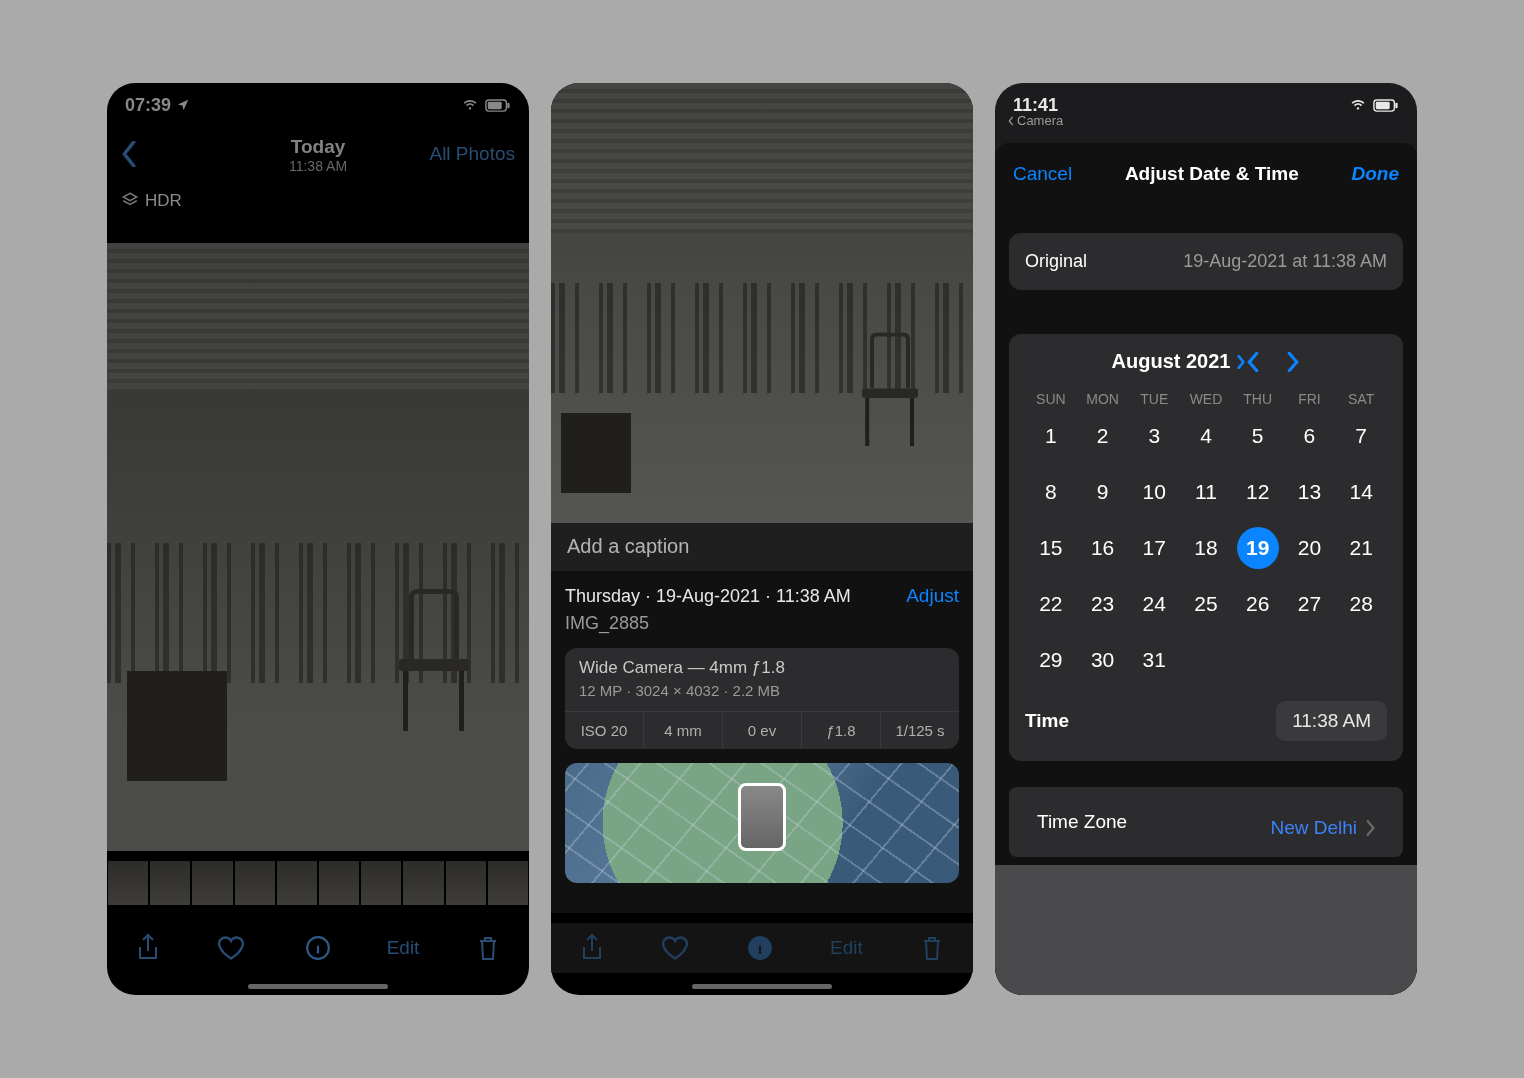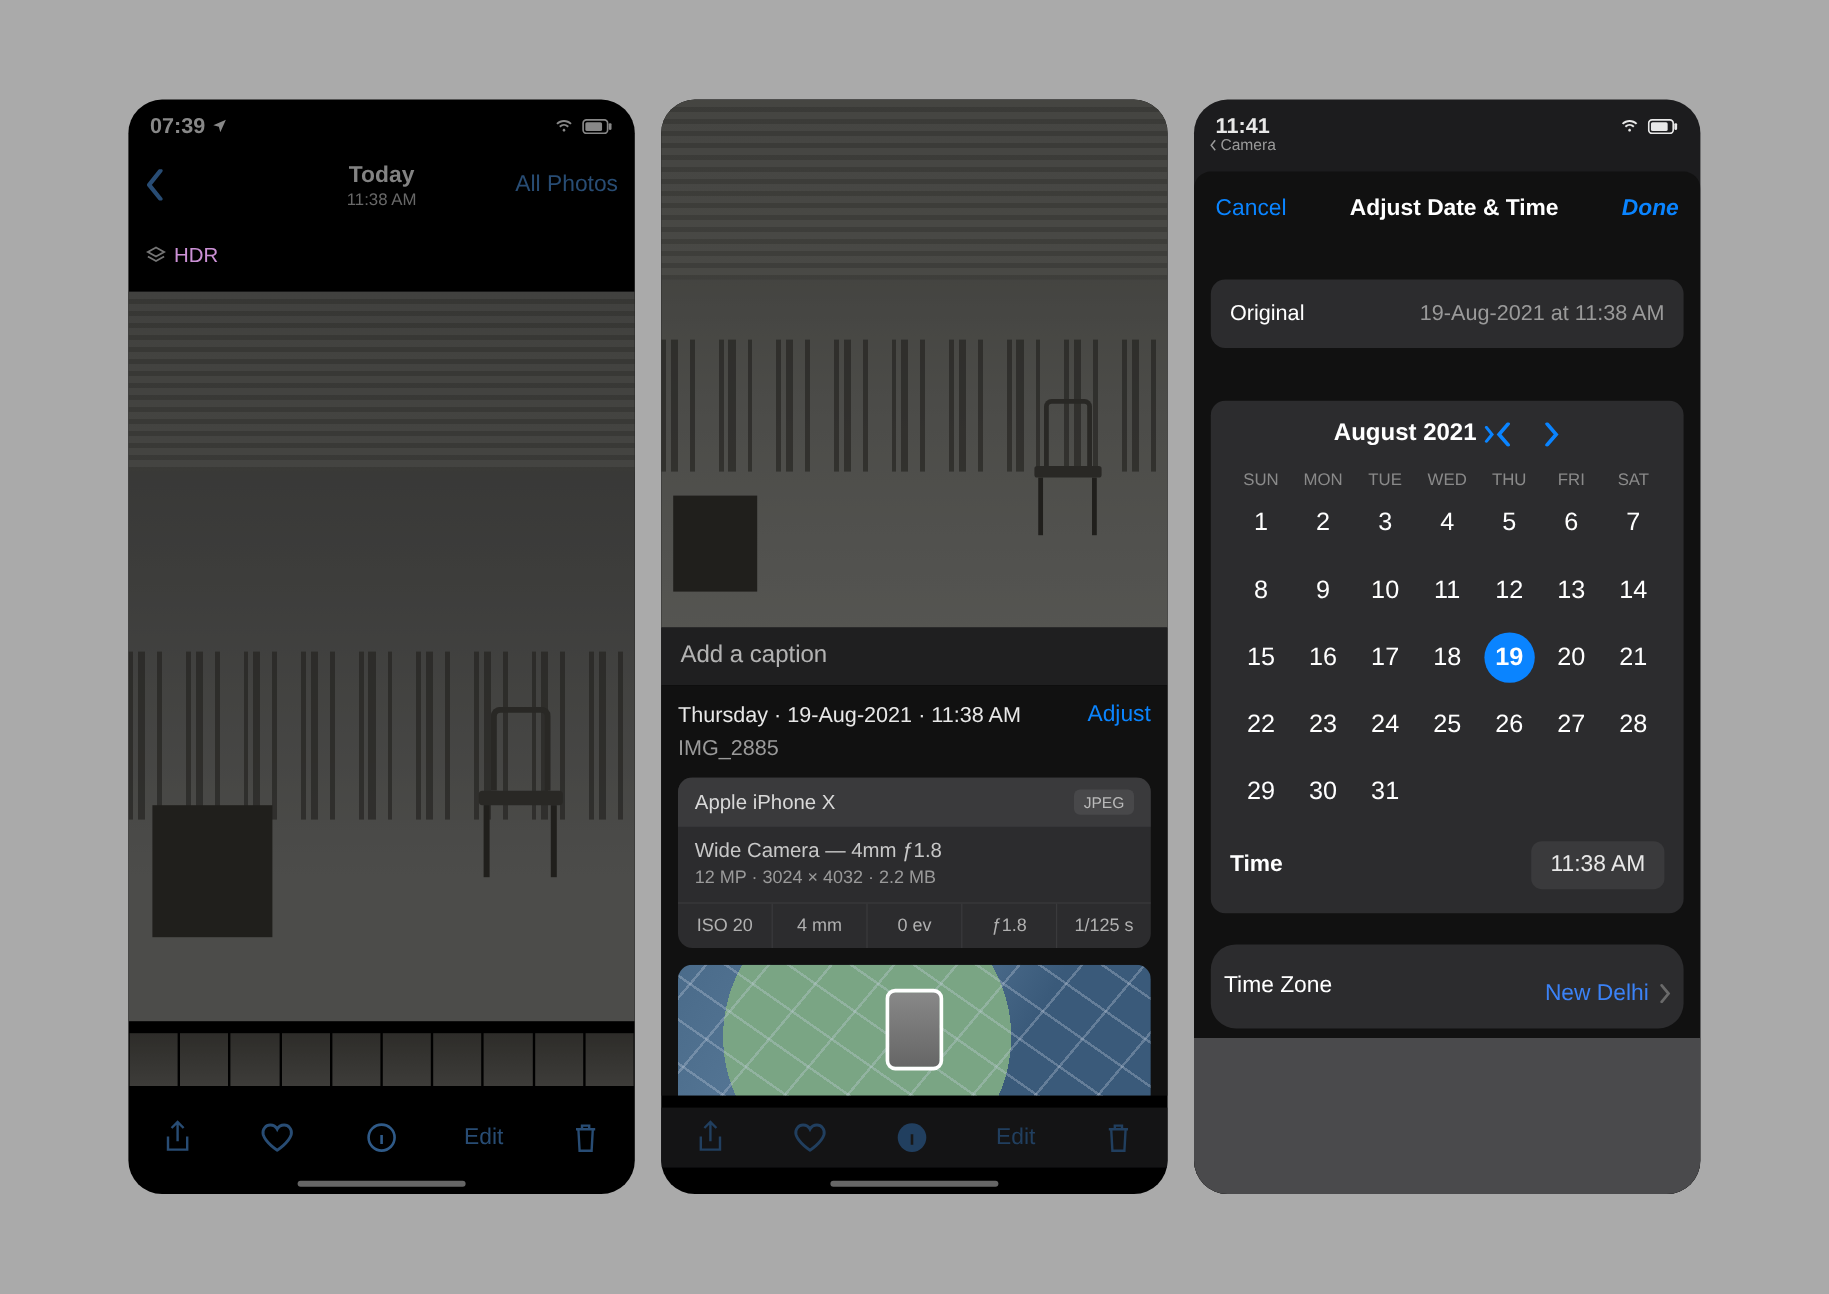--- a/index.html
+++ b/index.html
@@ -71,9 +71,9 @@
   }
   .s1-hdr {
     position: absolute;
-    top: 120px; left: 14px;
-    font-size: 17px; color: #f0abfc;
-    display: flex; align-items: center; gap: 6px;
+    top: 108px; left: 14px;
+    font-size: 17px; color: #a3a3a3;
+    display: flex; gap: 6px;
   }
   .s1-photo {
     position: absolute;

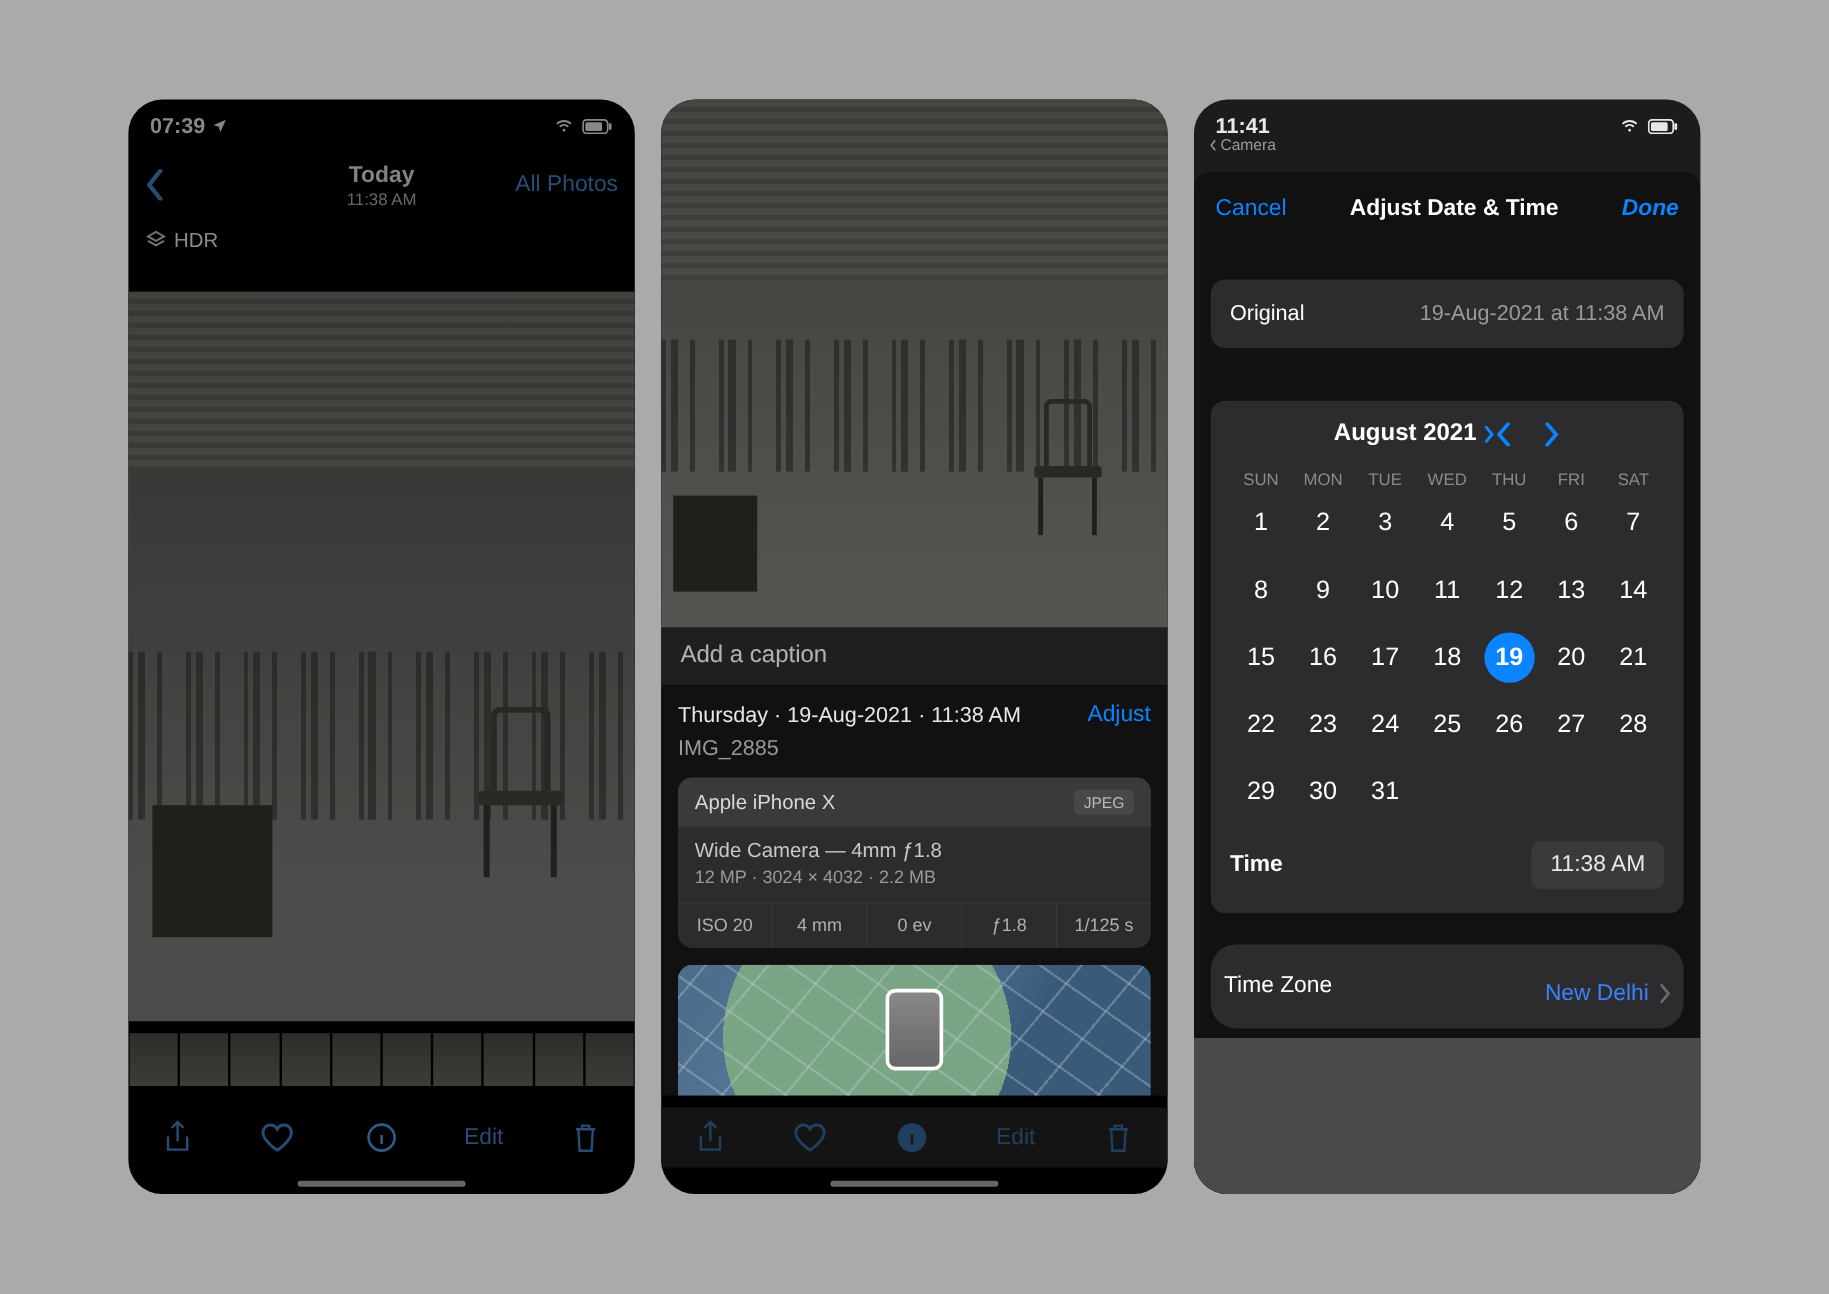--- a/index.html
+++ b/index.html
@@ -456,10 +456,6 @@
     <div class="info-row2">IMG_2885</div>
 
     <div class="camera-card">
-      <div class="camera-head">
-        <span>Apple iPhone X</span>
-        <span class="badge">JPEG</span>
-      </div>
       <div class="camera-body">
         <div class="lens">Wide Camera — 4mm ƒ1.8</div>
         <div class="specs">12 MP  ·  3024 × 4032  ·  2.2 MB</div>

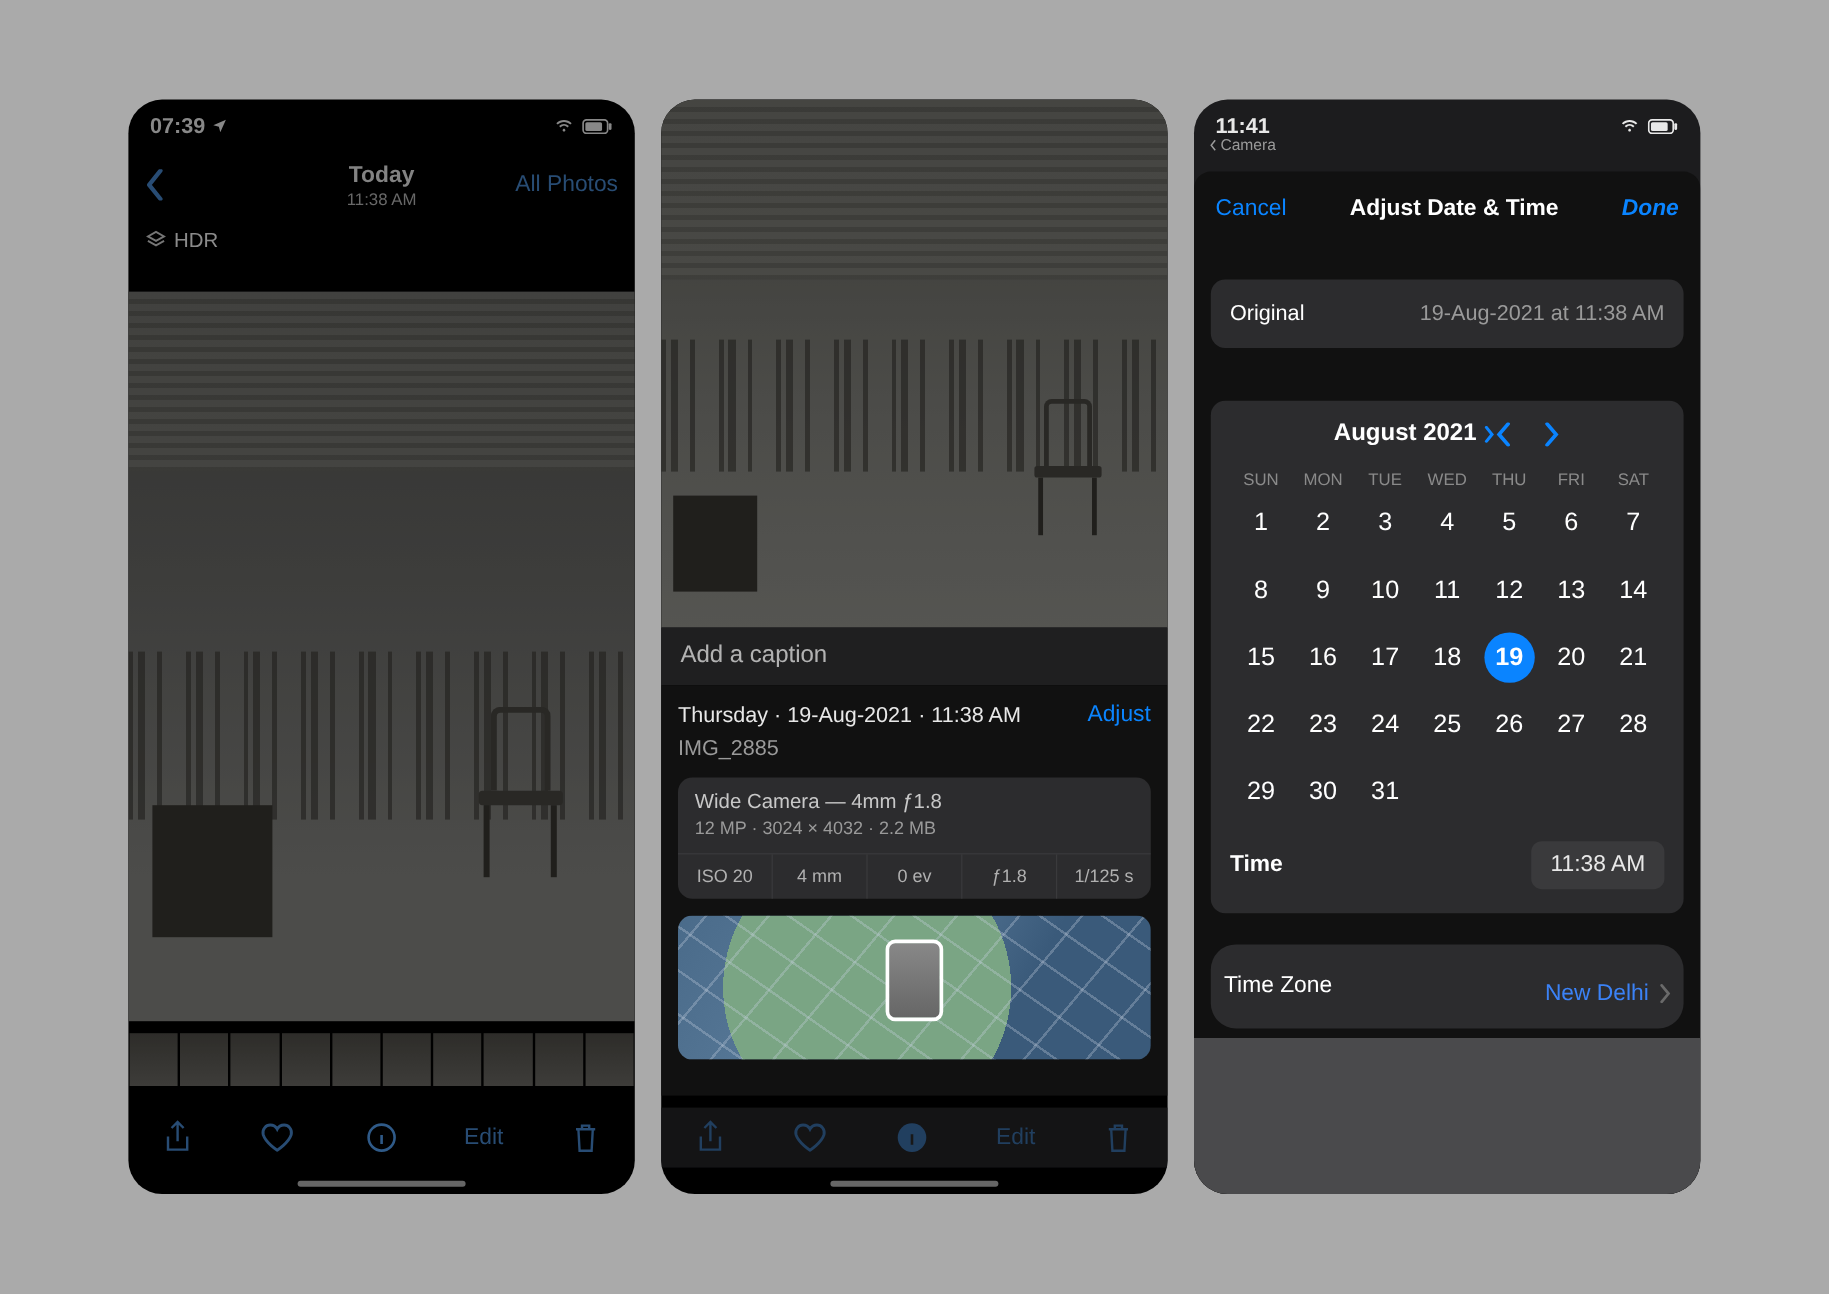--- a/index.html
+++ b/index.html
@@ -321,8 +321,8 @@
   .tz-card {
     margin: 26px 14px 0 14px;
     background: #2c2c2e;
-    border-radius: 21px;
-    padding: 18px 11px;
+    border-radius: 8px;
+    padding: 18px 28px;
     display: flex; justify-content: space-between; align-items: center;
     font-size: 19px;
   }

